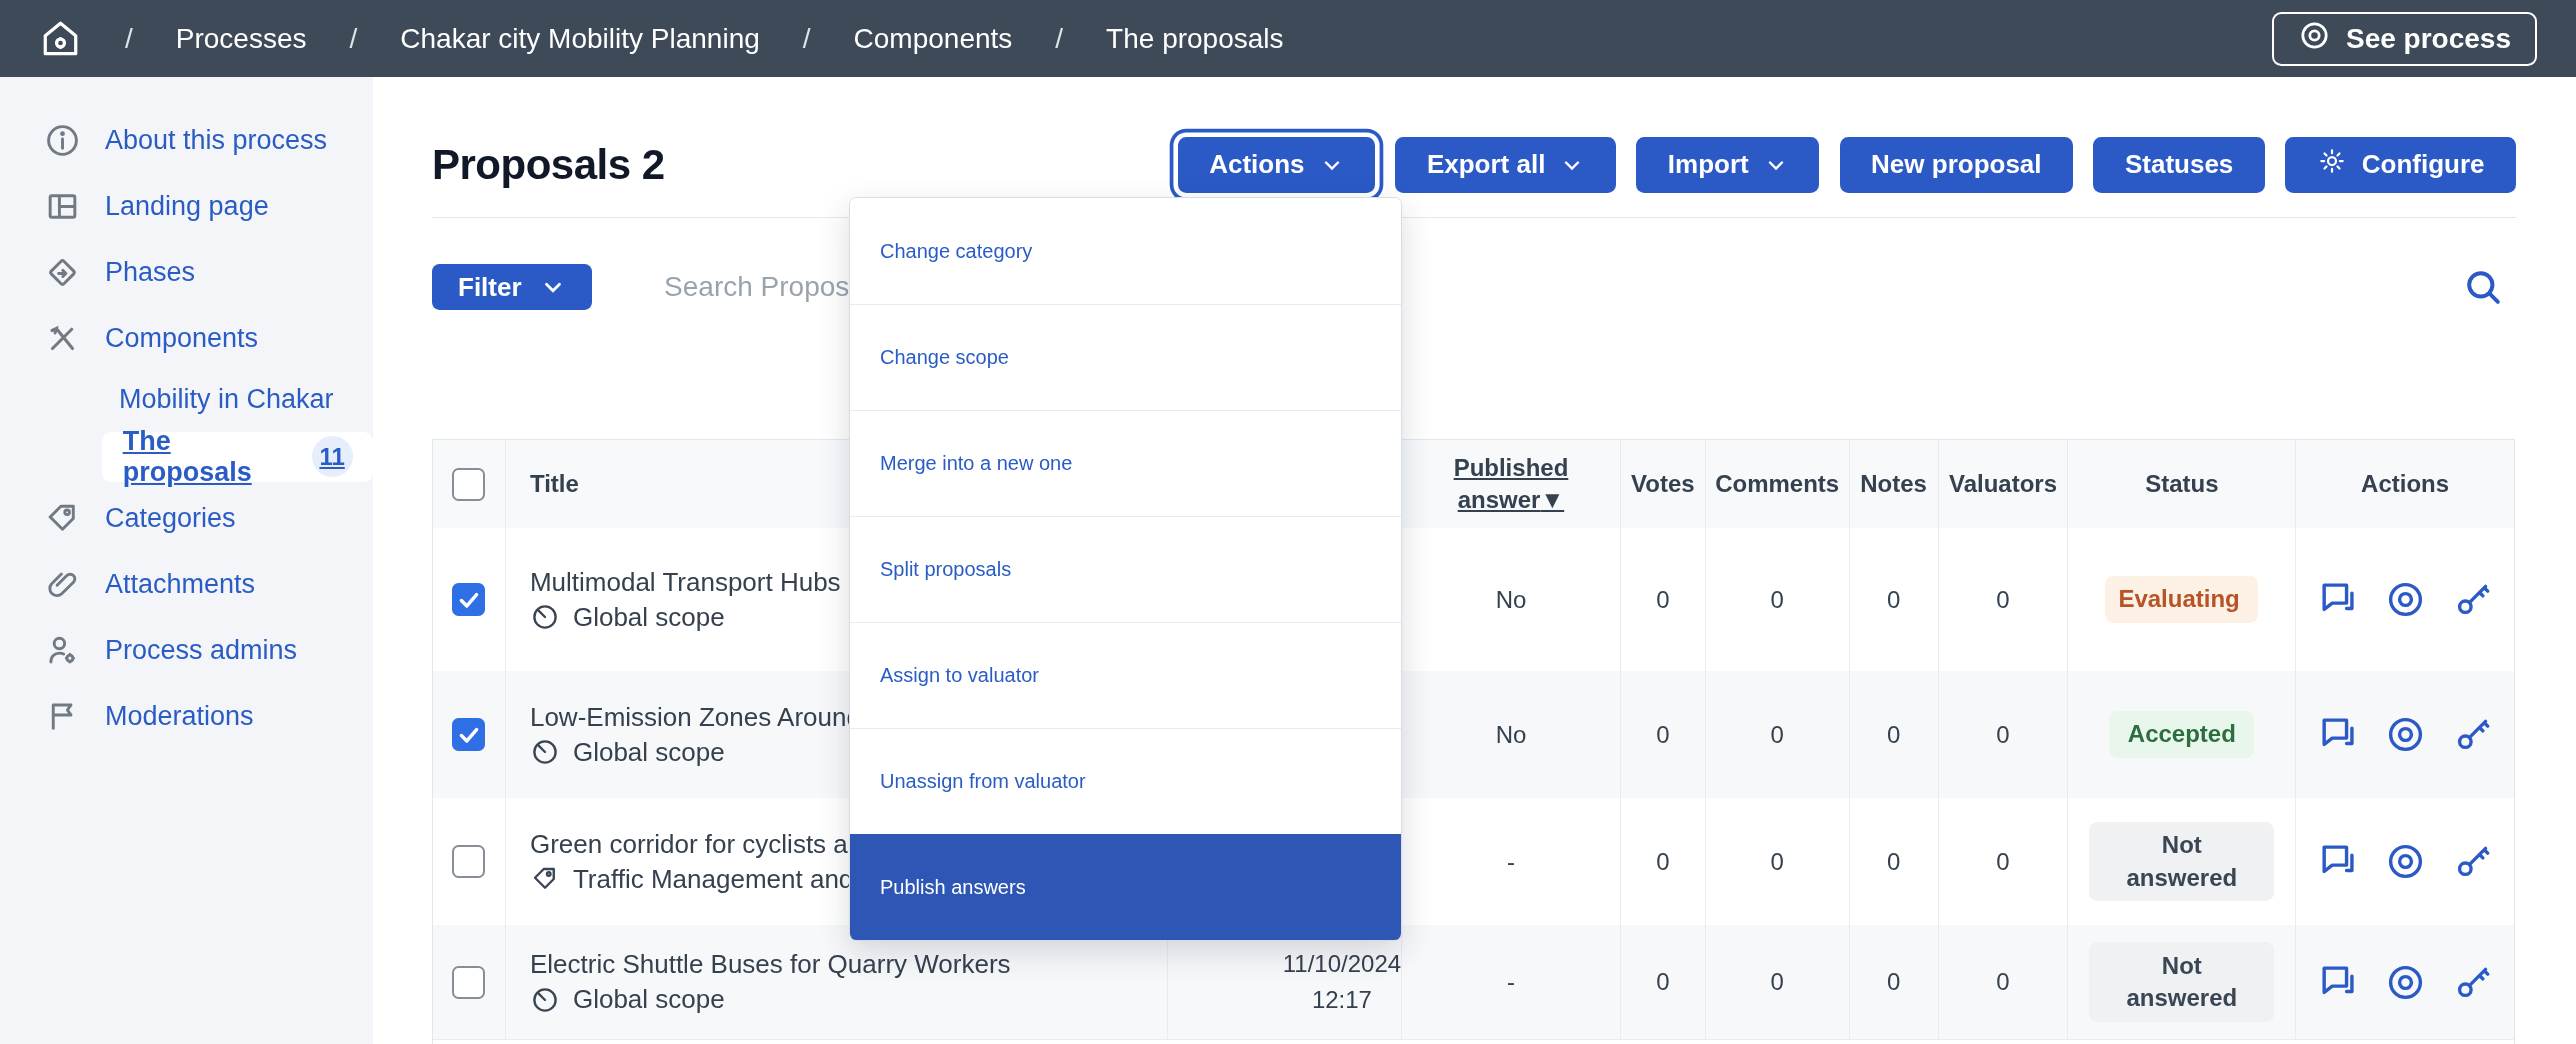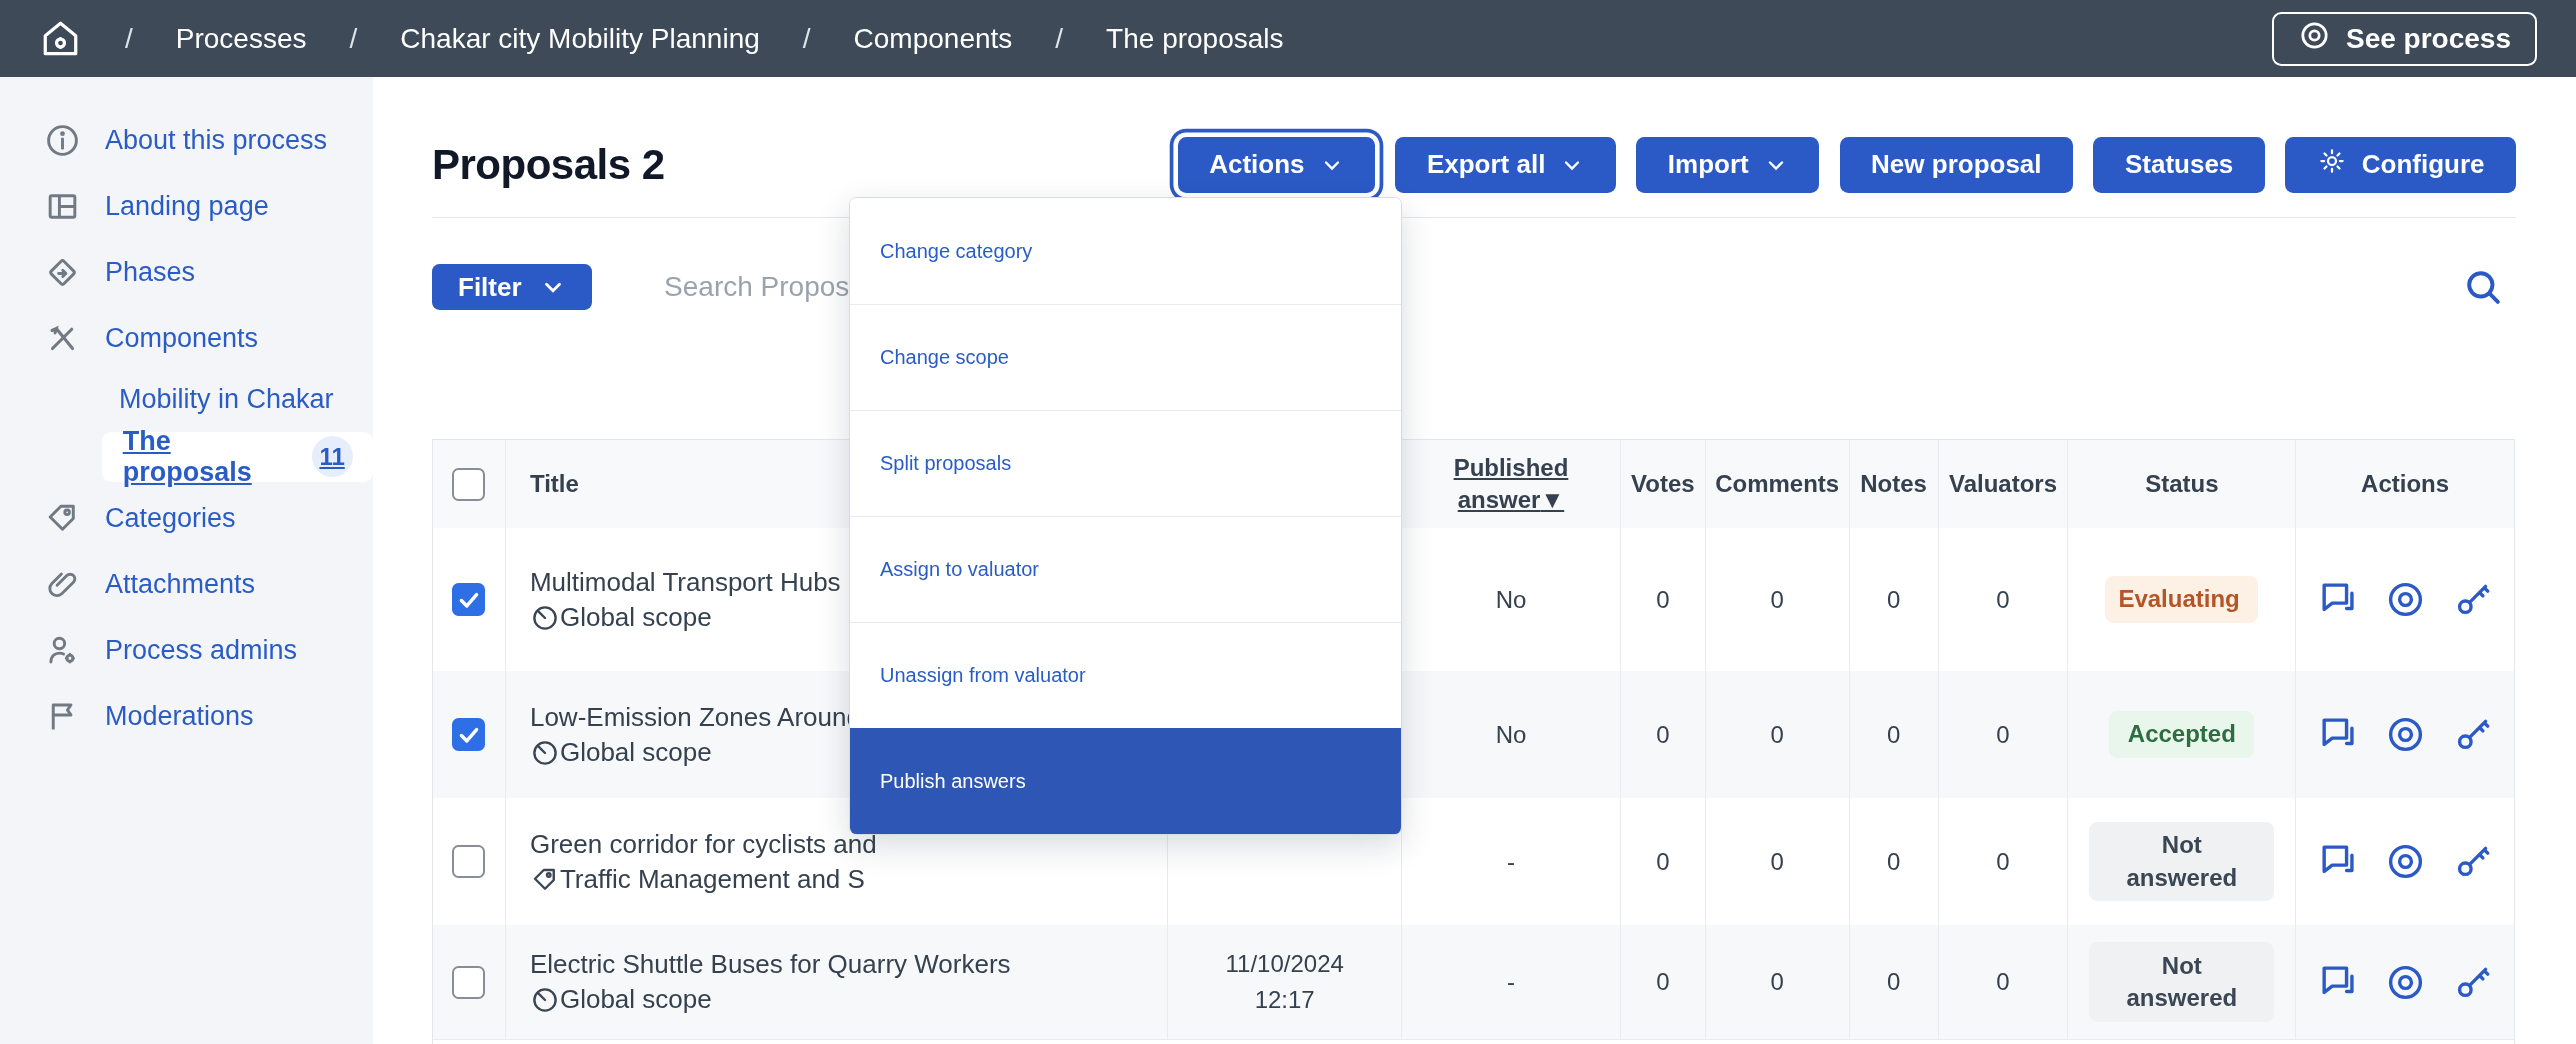--- a/index.html
+++ b/index.html
@@ -507,6 +507,7 @@
 <div class="menu">
   <div class="menu-item">Change category</div>
   <div class="menu-item">Change scope</div>
+  <div class="menu-item">Merge into a new one</div>
   <div class="menu-item">Split proposals</div>
   <div class="menu-item">Assign to valuator</div>
   <div class="menu-item">Unassign from valuator</div>

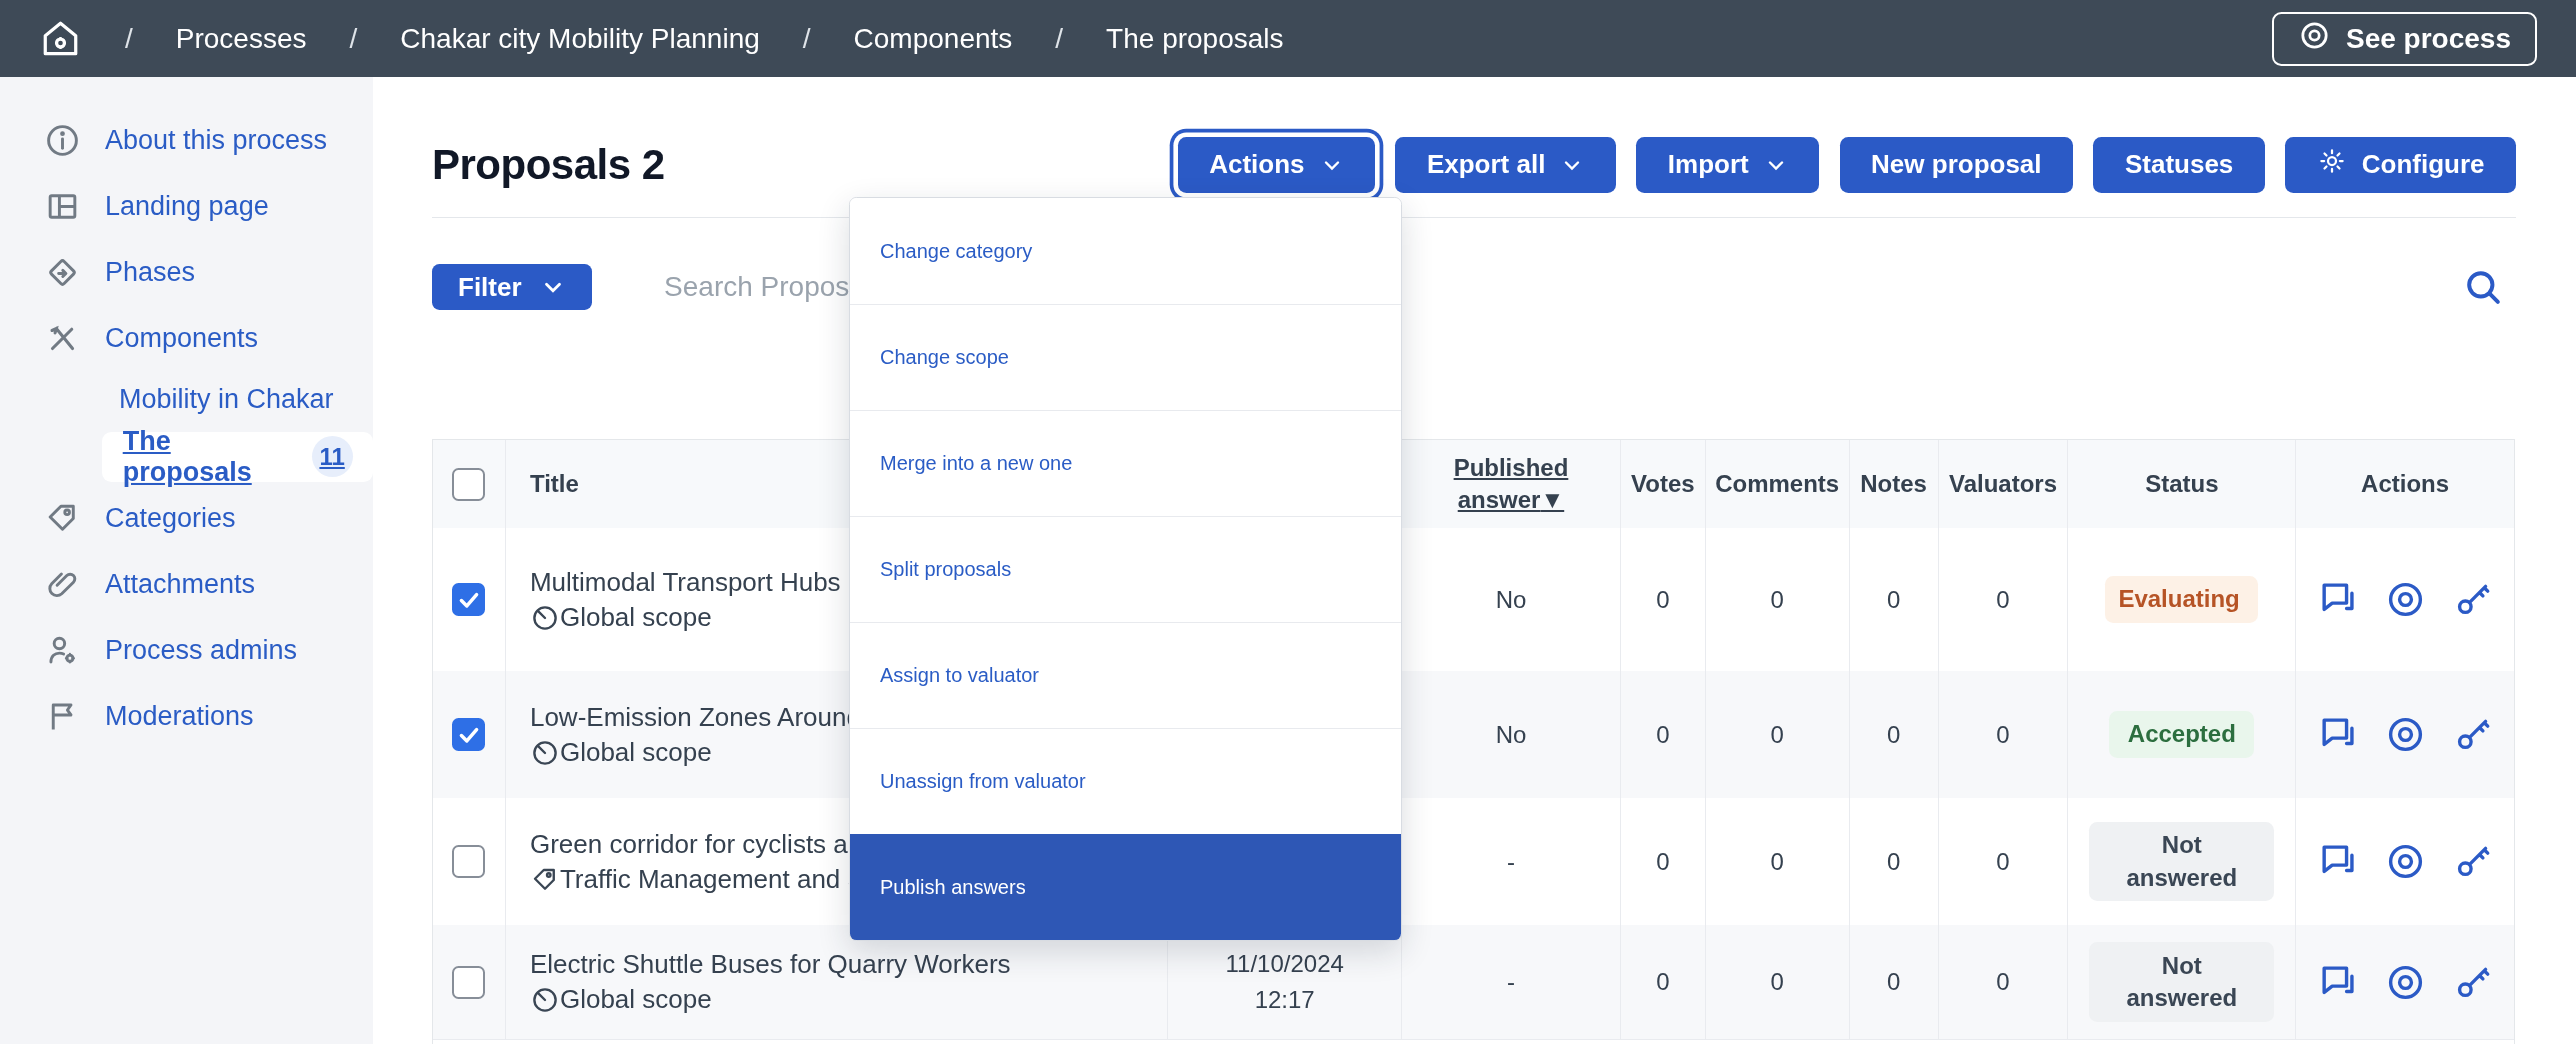--- a/index.html
+++ b/index.html
@@ -73,7 +73,7 @@
   .row-stub { height:8.3px; border-top:0.9px solid #e9ebef; background:#fff; }
   .sort-col { text-align:center; text-decoration:underline; line-height:1.35; cursor:pointer; }
   .title-txt { font-size:26px; color:#35414f; white-space:nowrap; }
-  .scope-line { display:flex; align-items:flex-end; margin-top:4px;
+  .scope-line { display:flex; align-items:center; gap:13px; margin-top:4px;
     font-size:26px; color:#35414f; white-space:nowrap; }
   .scope-line svg { width:30px; height:30px; color:#3a4654; flex:0 0 30px; }
   .cb { width:33px; height:33px; border-radius:6.5px; border:2.8px solid #878e98;

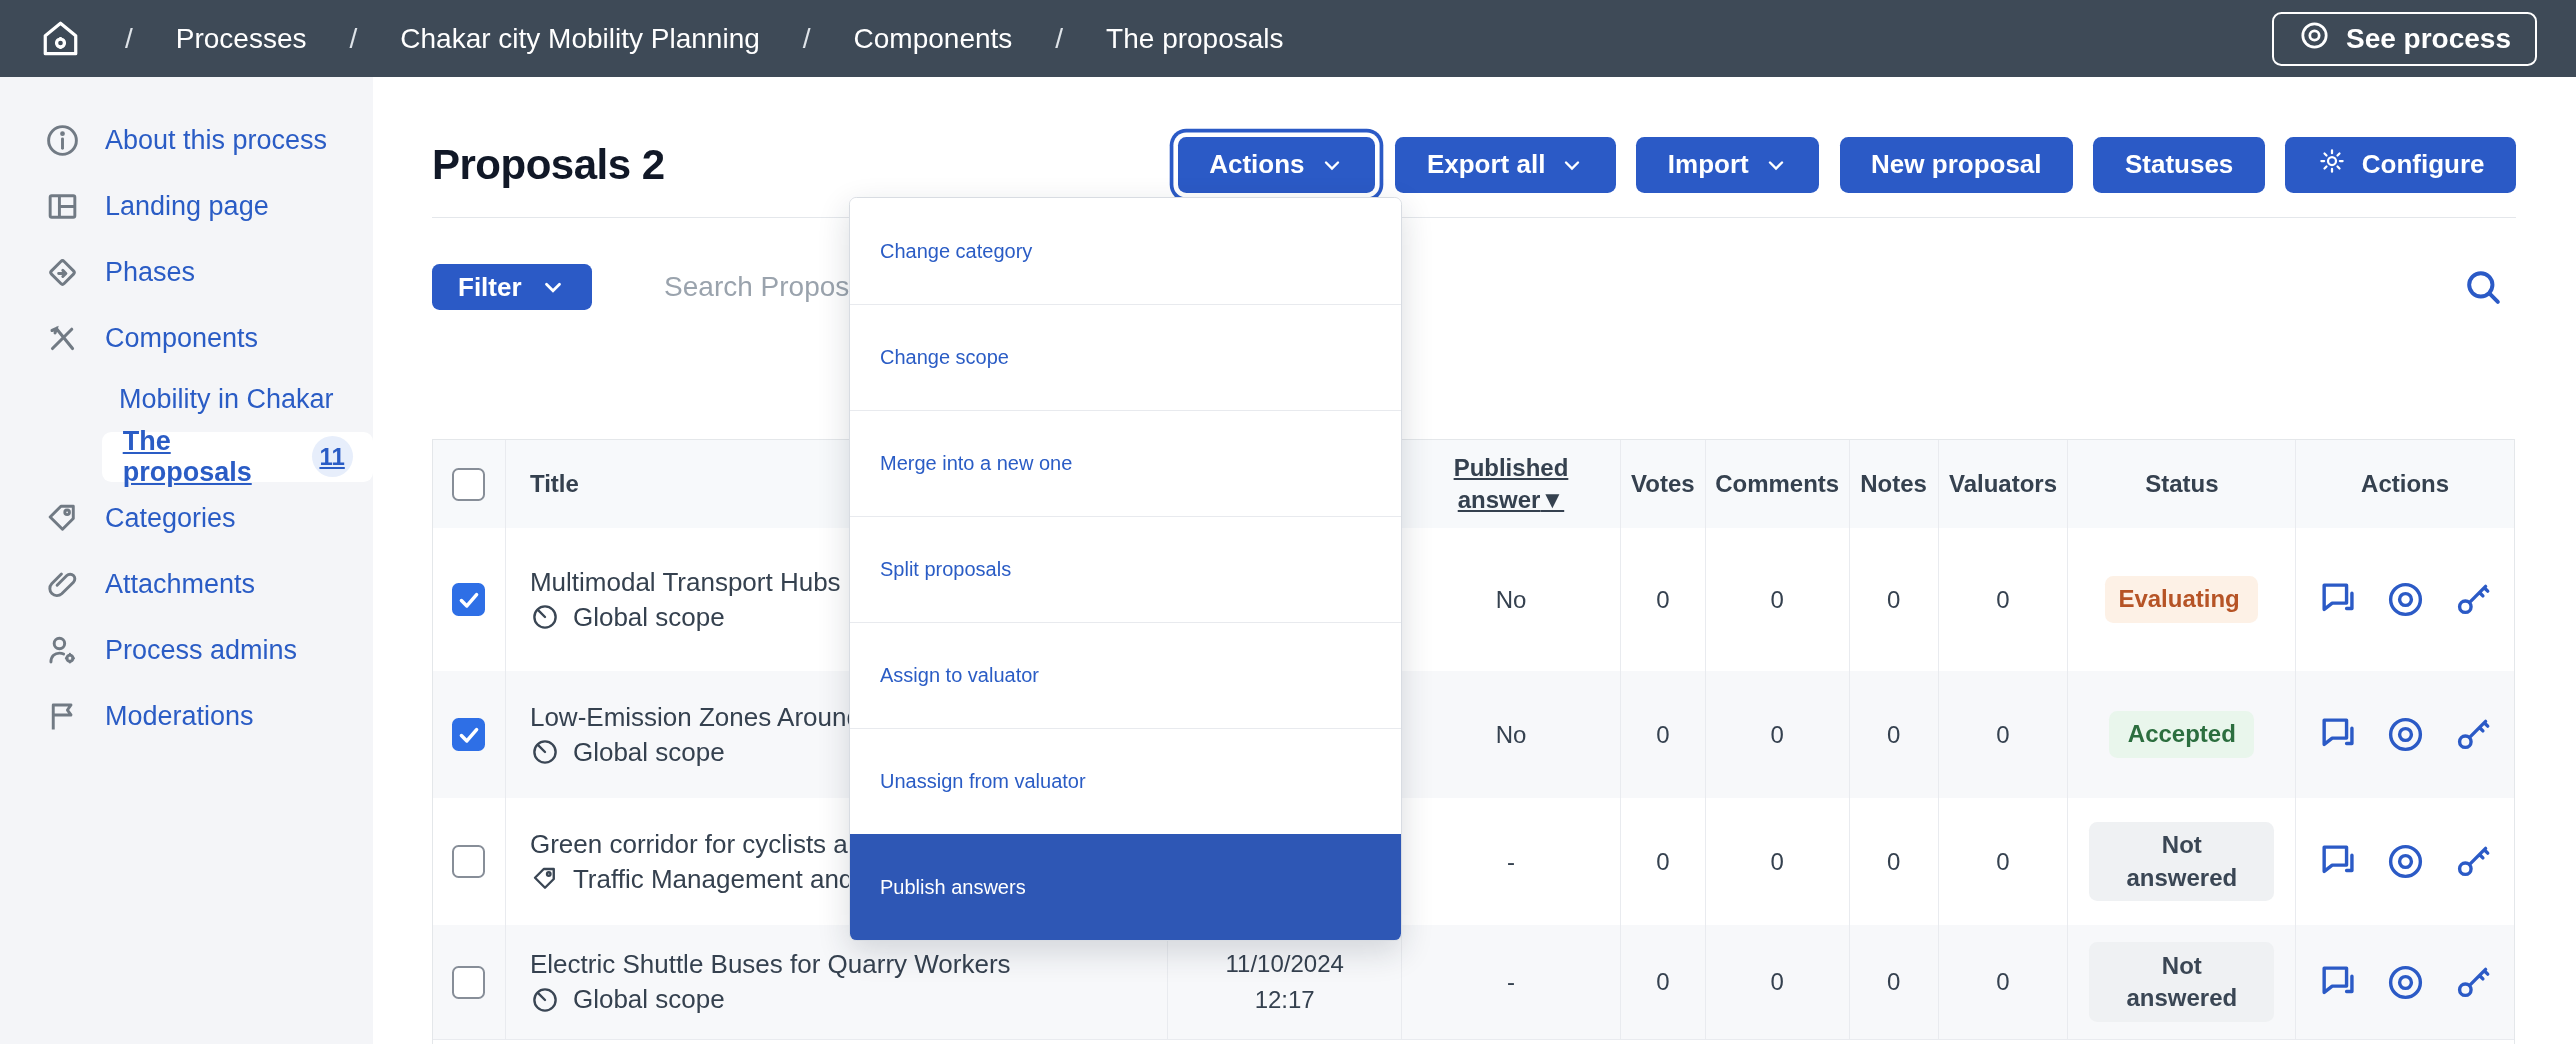--- a/index.html
+++ b/index.html
@@ -61,7 +61,7 @@
     justify-content:center; flex-direction:column; color:#35414f; font-size:24px; }
   .cell:first-child { border-left:none; }
   .c-check { width:72px; }  .c-title { width:663px; align-items:flex-start; padding-left:24px; }
-  .c-date { width:234px; }  .c-pub { width:219px; }  .c-votes { width:85px; }
+  .c-date { width:234px;align-items:flex-end; }  .c-pub { width:219px; }  .c-votes { width:85px; }
   .c-comments { width:144px; } .c-notes { width:89px; } .c-valuators { width:130px; }
   .c-status { width:228px; } .c-actions { width:219px; flex-direction:row; gap:24px; }
   .thead { background:#f7f9fb; height:88px; font-weight:bold; color:#3a4654; }

